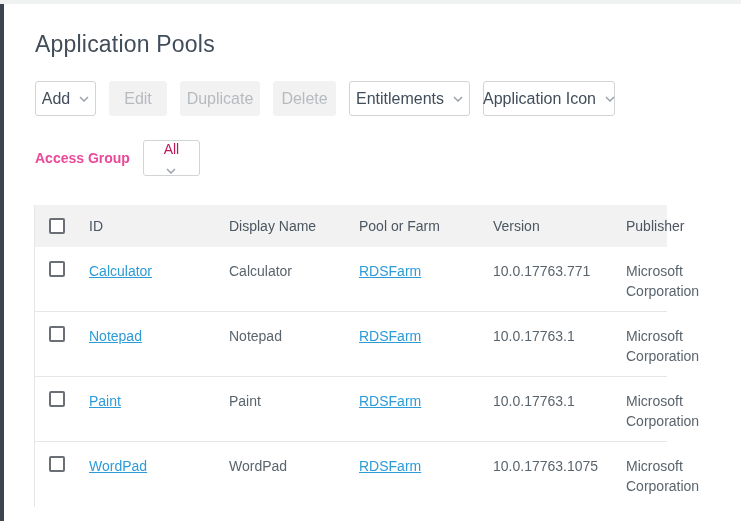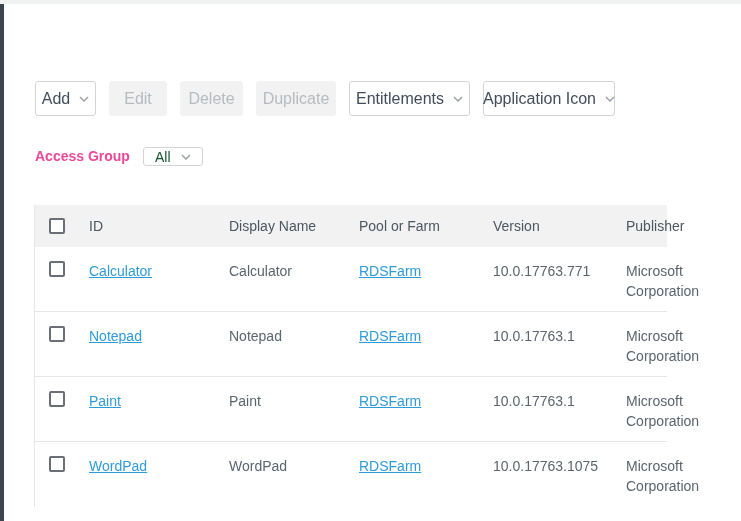--- a/index.html
+++ b/index.html
@@ -108,6 +108,7 @@
   <div class="top-strip"></div>
   <div class="left-bar"></div>
 
+  <h1 class="page-title">Application Pools</h1>
 
   <div class="toolbar">
     <button class="btn btn-dropdown btn-add">

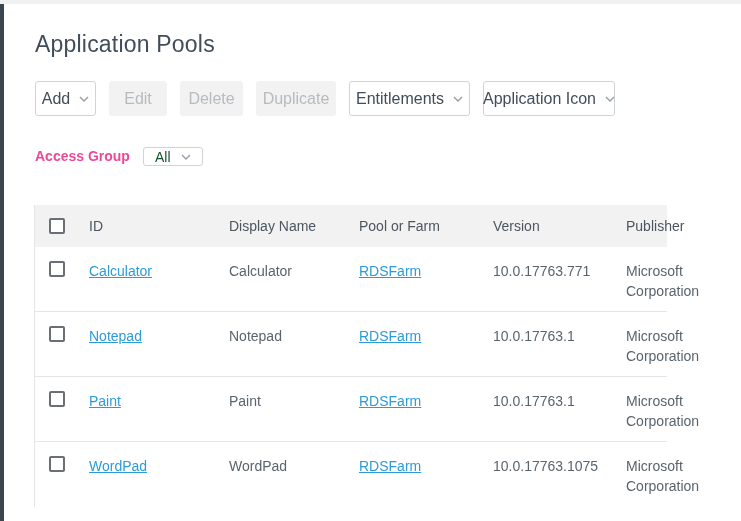--- a/index.html
+++ b/index.html
@@ -122,11 +122,11 @@
     <button class="btn btn-disabled btn-edit">
       <span>Edit</span>
     </button>
+    <button class="btn btn-disabled btn-duplicate">
+      <span>Duplicate</span>
+    </button>
     <button class="btn btn-disabled btn-delete">
       <span>Delete</span>
-    </button>
-    <button class="btn btn-disabled btn-duplicate">
-      <span>Duplicate</span>
     </button>
     <button class="btn btn-dropdown btn-entitlements">
       <span>Entitlements</span>

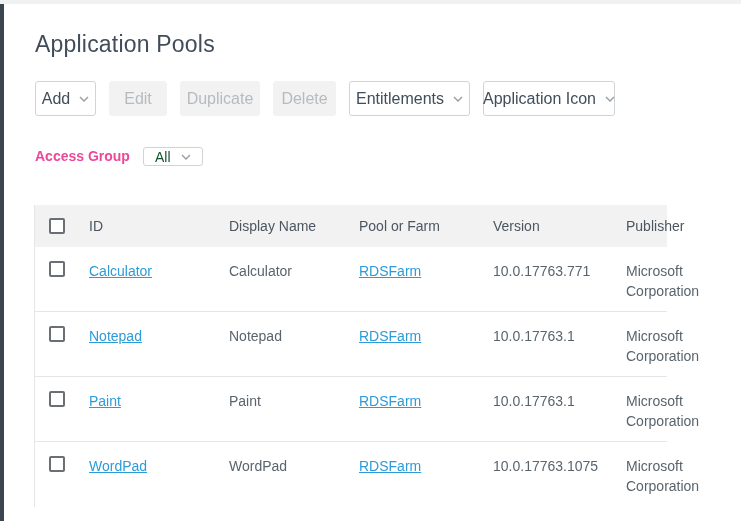--- a/index.html
+++ b/index.html
@@ -60,10 +60,10 @@
     margin-right: 13px;
   }
   .filter-select {
-    height: 19px; min-width: 57px; background: #fff;
-    border: 1px solid #d1d4d7; border-radius: 3px; color: #14532d;
+    height: 36px; min-width: 57px; background: #fff;
+    border: 1px solid #d1d4d7; border-radius: 3px; color: #be185d;
     font-size: 14px; display: inline-flex; align-items: center; gap: 10px;
-    padding: 0 11px; cursor: pointer;
+    padding: 0 11px; cursor: pointer; flex-direction: column;
   }
 
   .table {

